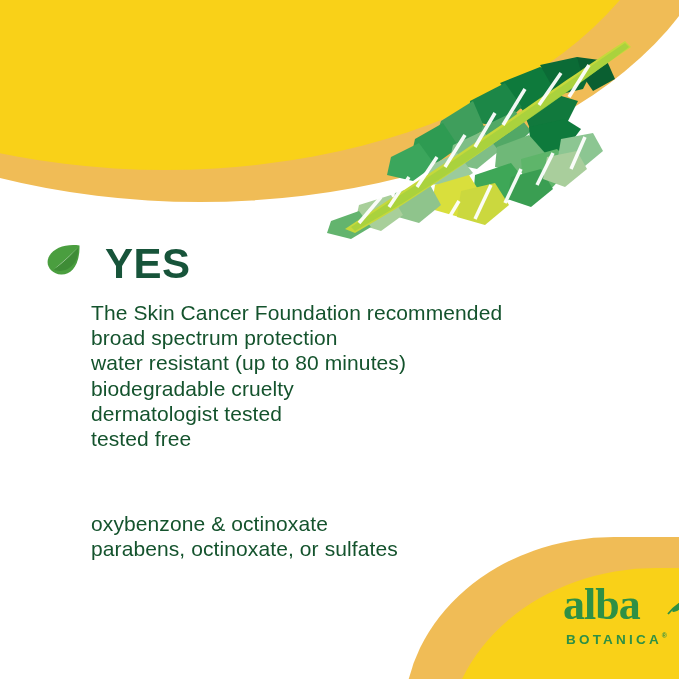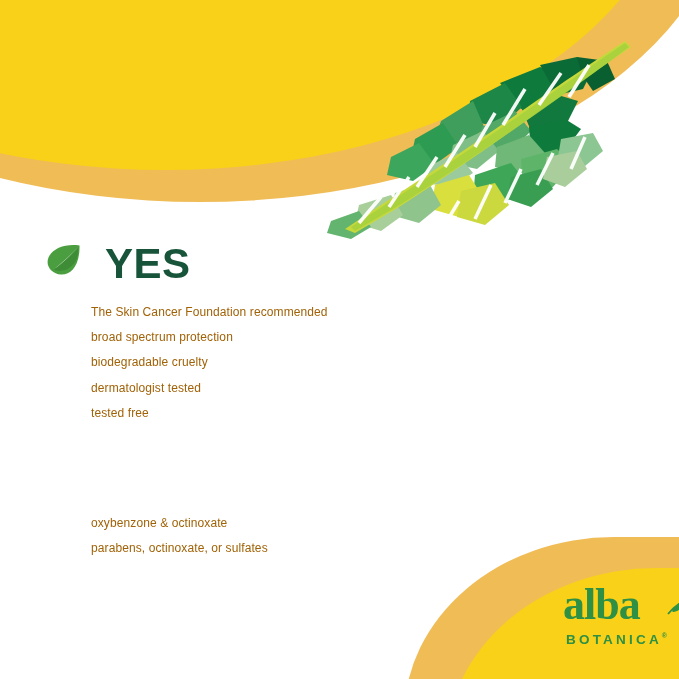--- a/index.html
+++ b/index.html
@@ -104,9 +104,9 @@
     margin-top: 13px;
   }
   .list li {
-    font-size: 12px;
+    font-size: 21px;
     line-height: 25.2px;
-    color: #a16207;
+    color: #14532d;
     font-weight: 300;
     letter-spacing: 0.1px;
     white-space: nowrap;

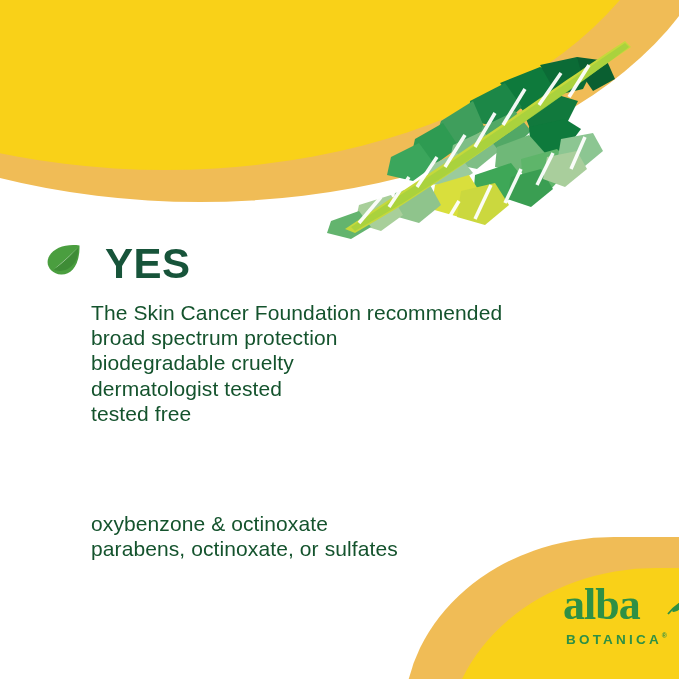--- a/index.html
+++ b/index.html
@@ -233,6 +233,7 @@
     <ul class="list">
       <li>The Skin Cancer Foundation recommended</li>
       <li>broad spectrum protection</li>
+      <li>water resistant (up to 80 minutes)</li>
       <li>biodegradable cruelty</li>
       <li>dermatologist tested</li>
       <li>tested free</li>

